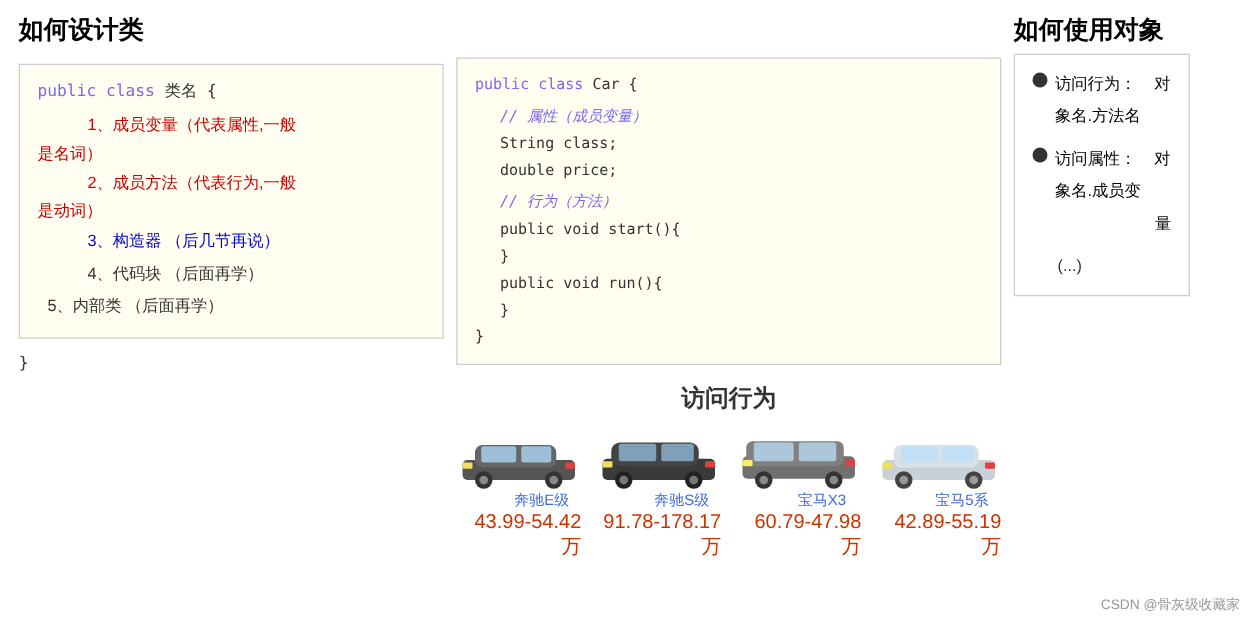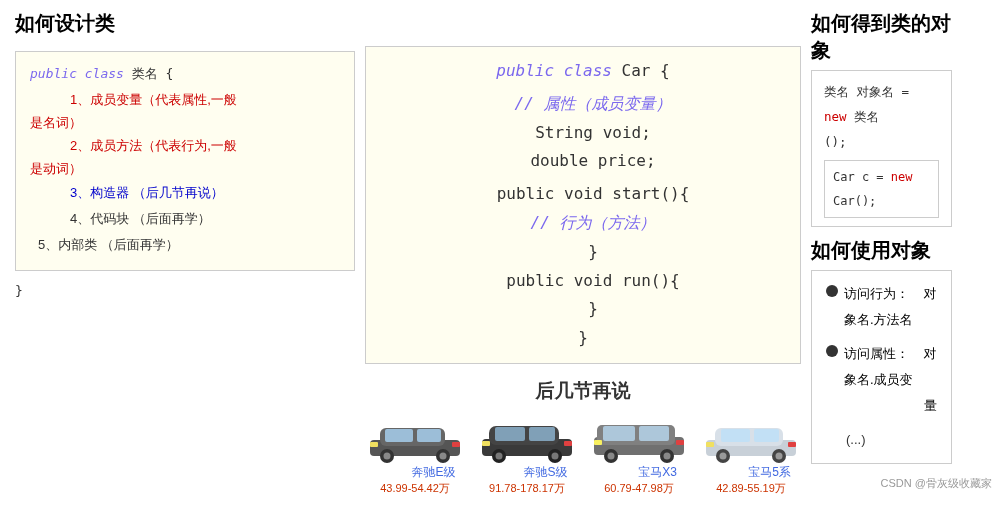--- a/index.html
+++ b/index.html
@@ -310,19 +310,6 @@
   </div>
 
   <div class="right-col">
-    <div>
-      <div class="section-title">如何得到类的对象</div>
-      <div class="object-obtain-box">
-        <div style="color:#333; font-size:12.5px;">
-          <span>类名 对象名 = </span><span style="color:#cc0000;">new</span><span> 类名</span>
-        </div>
-        <div style="color:#333; font-size:12.5px;">();</div>
-        <div style="height:6px;"></div>
-        <div style="background:#fff; border:1px solid #ccc; padding:4px 8px; font-size:12px; color:#333;">
-          Car c = <span style="color:#cc0000;">new</span> Car();
-        </div>
-      </div>
-    </div>
 
     <div class="usage-section">
       <div class="section-title">如何使用对象</div>

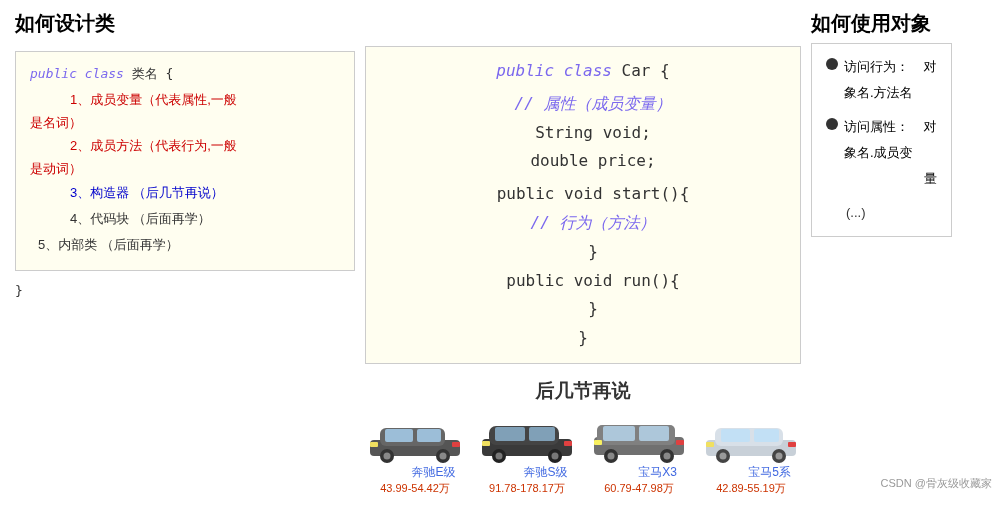--- a/index.html
+++ b/index.html
@@ -44,7 +44,7 @@
       min-height: 220px;
     }
 
-    .code-keyword { color: #7b68ee; font-family: Consolas, monospace; font-style: italic; }
+    .code-keyword { color: #7b68ee; font-family: Consolas, monospace; }
     .code-red { color: #cc0000; }
     .code-blue { color: #0000cc; }
     .code-dark { color: #333; }

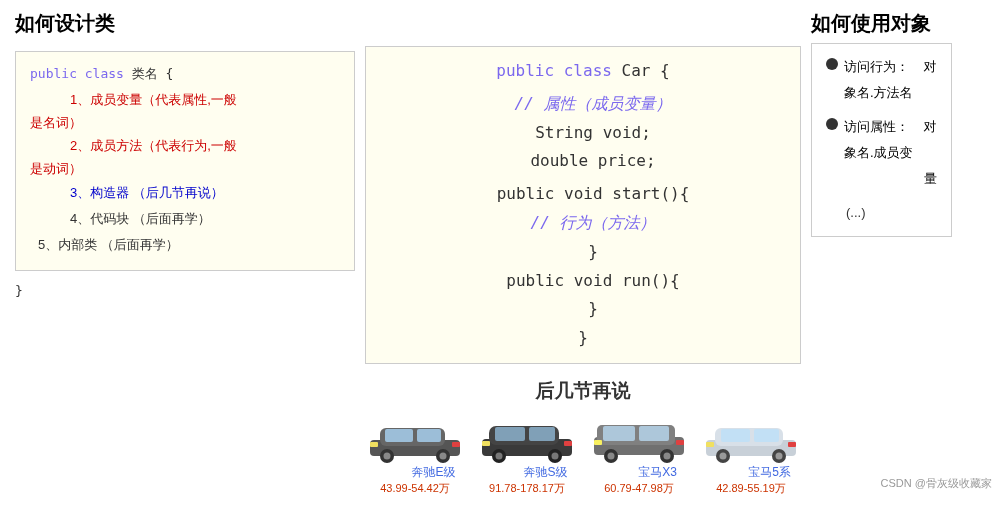--- a/index.html
+++ b/index.html
@@ -69,10 +69,9 @@
       background: #fffef0;
       padding: 10px 14px;
       font-family: Consolas, monospace;
-      font-size: 16px;
+      font-size: 12px;
       line-height: 1.8;
       color: #333;
-      text-align: center;
     }
 
     .code-comment { color: #7b68ee; font-style: italic; }

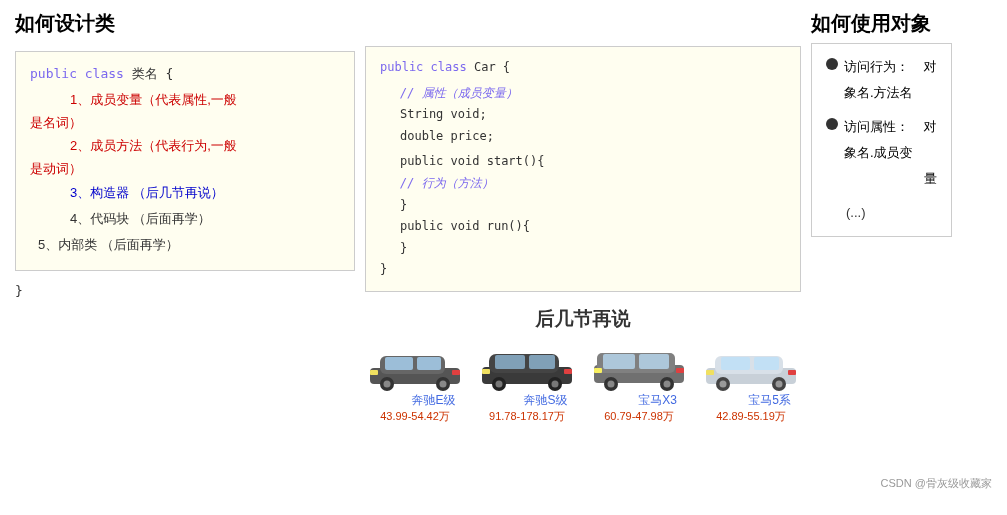--- a/index.html
+++ b/index.html
@@ -221,7 +221,7 @@
       <div><span class="code-keyword">public class</span> Car {</div>
       <div style="height:4px;"></div>
       <div class="indent1"><span class="code-comment">// 属性（成员变量）</span></div>
-      <div class="indent1">String void;</div>
+      <div class="indent1">String class;</div>
       <div class="indent1">double price;</div>
       <div style="height:4px;"></div>
       <div class="indent1">public void start(){</div>

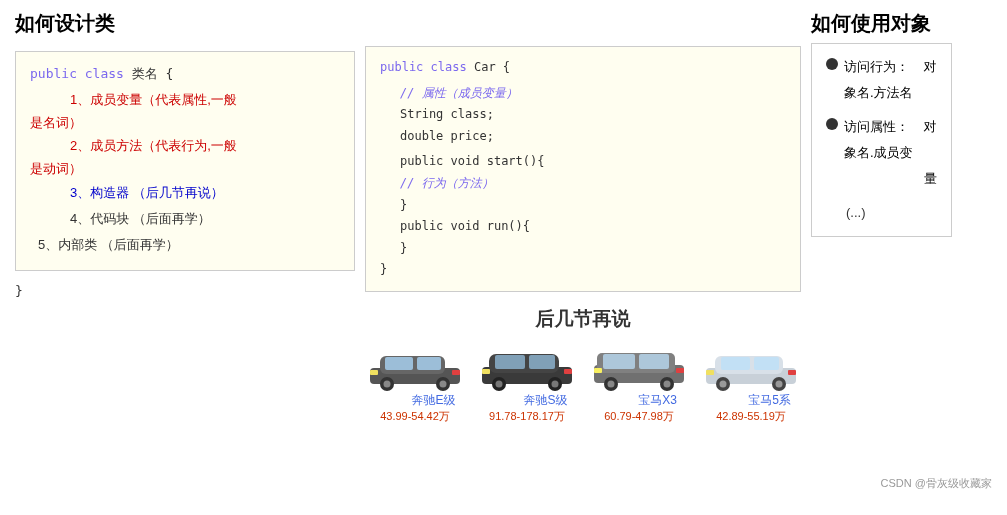--- a/index.html
+++ b/index.html
@@ -224,8 +224,8 @@
       <div class="indent1">String class;</div>
       <div class="indent1">double price;</div>
       <div style="height:4px;"></div>
+      <div class="indent1"><span class="code-comment">// 行为（方法）</span></div>
       <div class="indent1">public void start(){</div>
-      <div class="indent1"><span class="code-comment">// 行为（方法）</span></div>
       <div class="indent1">}</div>
       <div class="indent1">public void run(){</div>
       <div class="indent1">}</div>

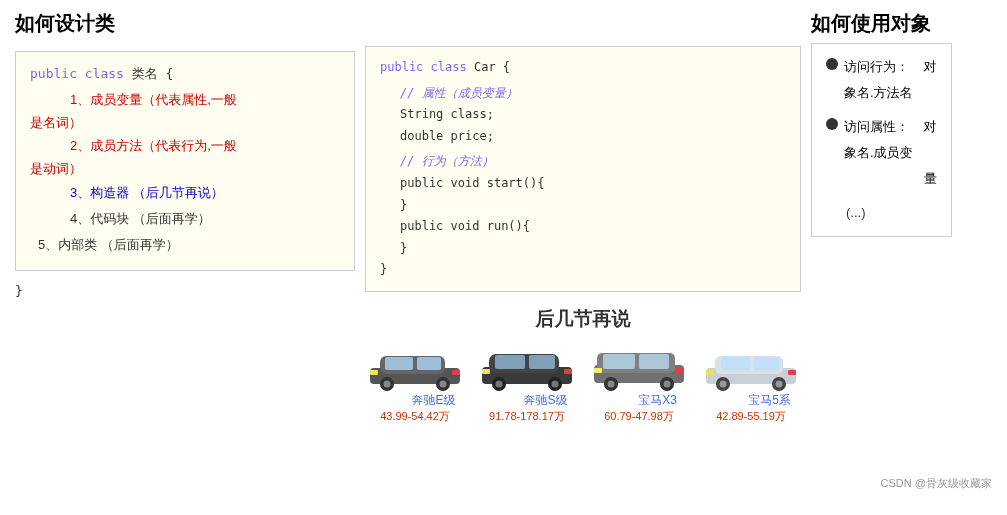--- a/index.html
+++ b/index.html
@@ -233,7 +233,7 @@
     </div>
 
     <div class="cars-section">
-      <div class="cars-title">后几节再说</div>
+      <div class="cars-title">访问行为</div>
       <div class="cars-grid">
 
         <div class="car-item">

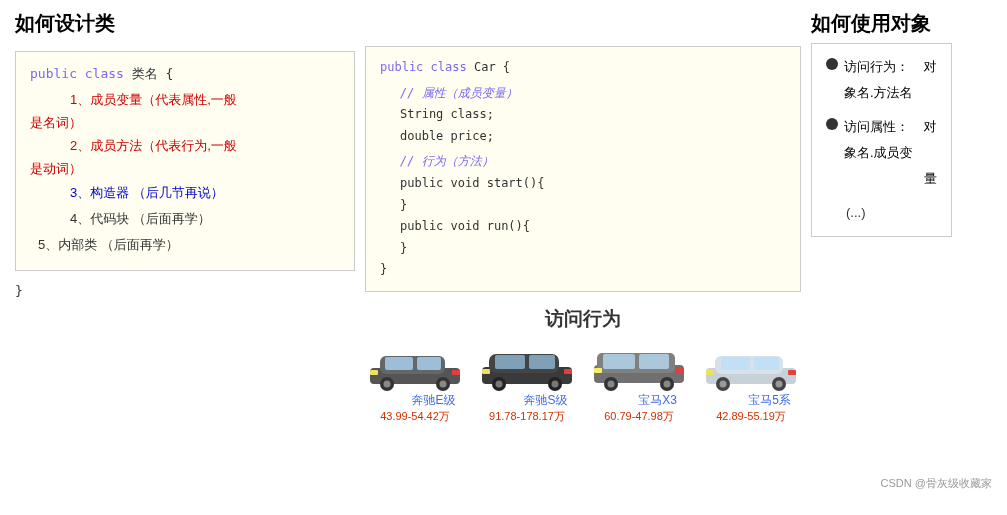--- a/index.html
+++ b/index.html
@@ -111,7 +111,7 @@
 
     .car-price {
       color: #cc3300;
-      font-size: 11px;
+      font-size: 16px;
       text-align: right;
     }
 

